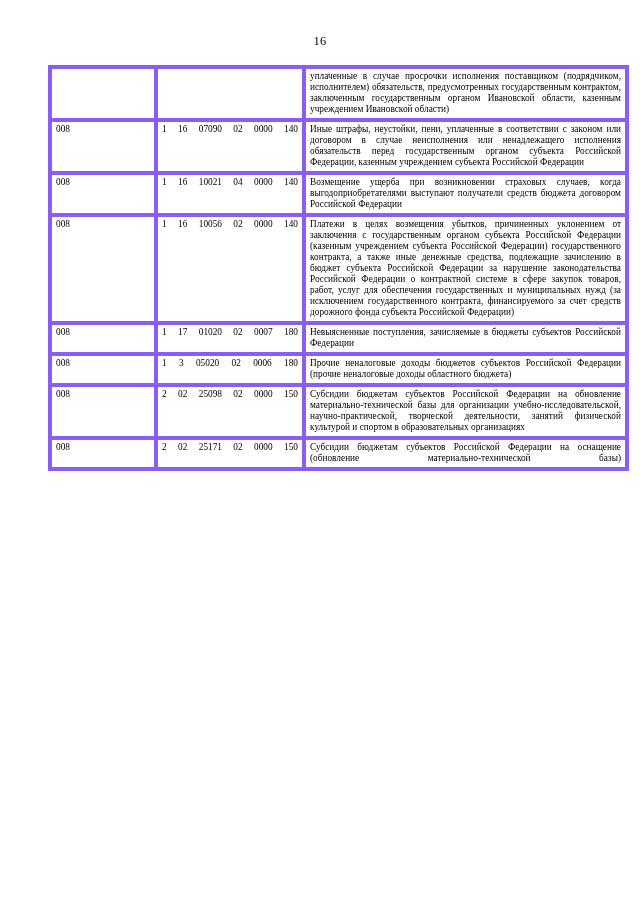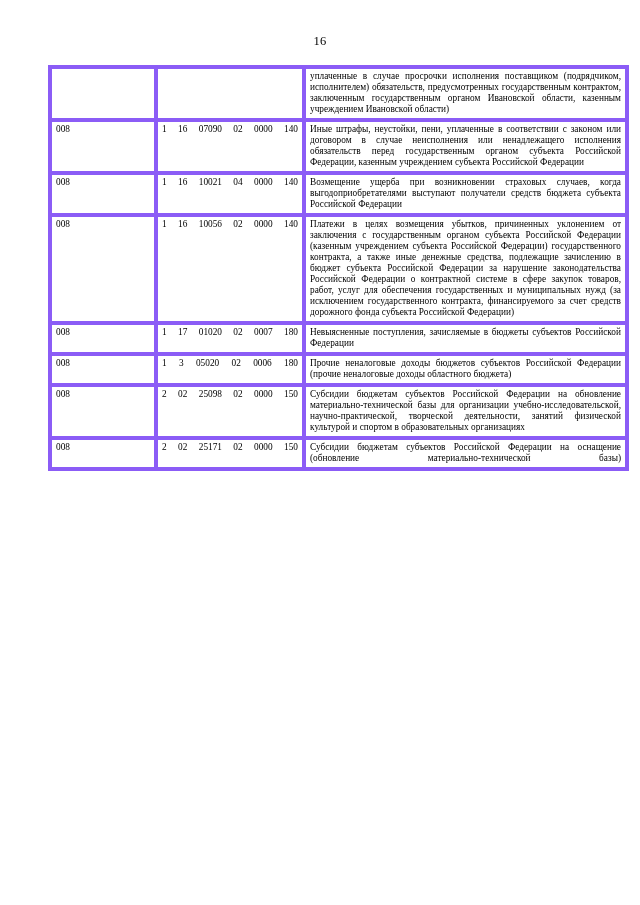--- a/index.html
+++ b/index.html
@@ -96,7 +96,7 @@
         <td class="col-code">008</td>
         <td class="col-kbk">1 16 10021 04 0000 140</td>
         <td class="col-name">
-            <span class="nm lastline">Возмещение ущерба при возникновении страховых случаев, когда выгодоприобретателями выступают получатели средств бюджета субъекта Российской Федерации</span>
+            <span class="nm lastline">Возмещение ущерба при возникновении страховых случаев, когда выгодоприобретателями выступают получатели средств бюджета договором Российской Федерации</span>
           </td>
       </tr>
       <tr>

